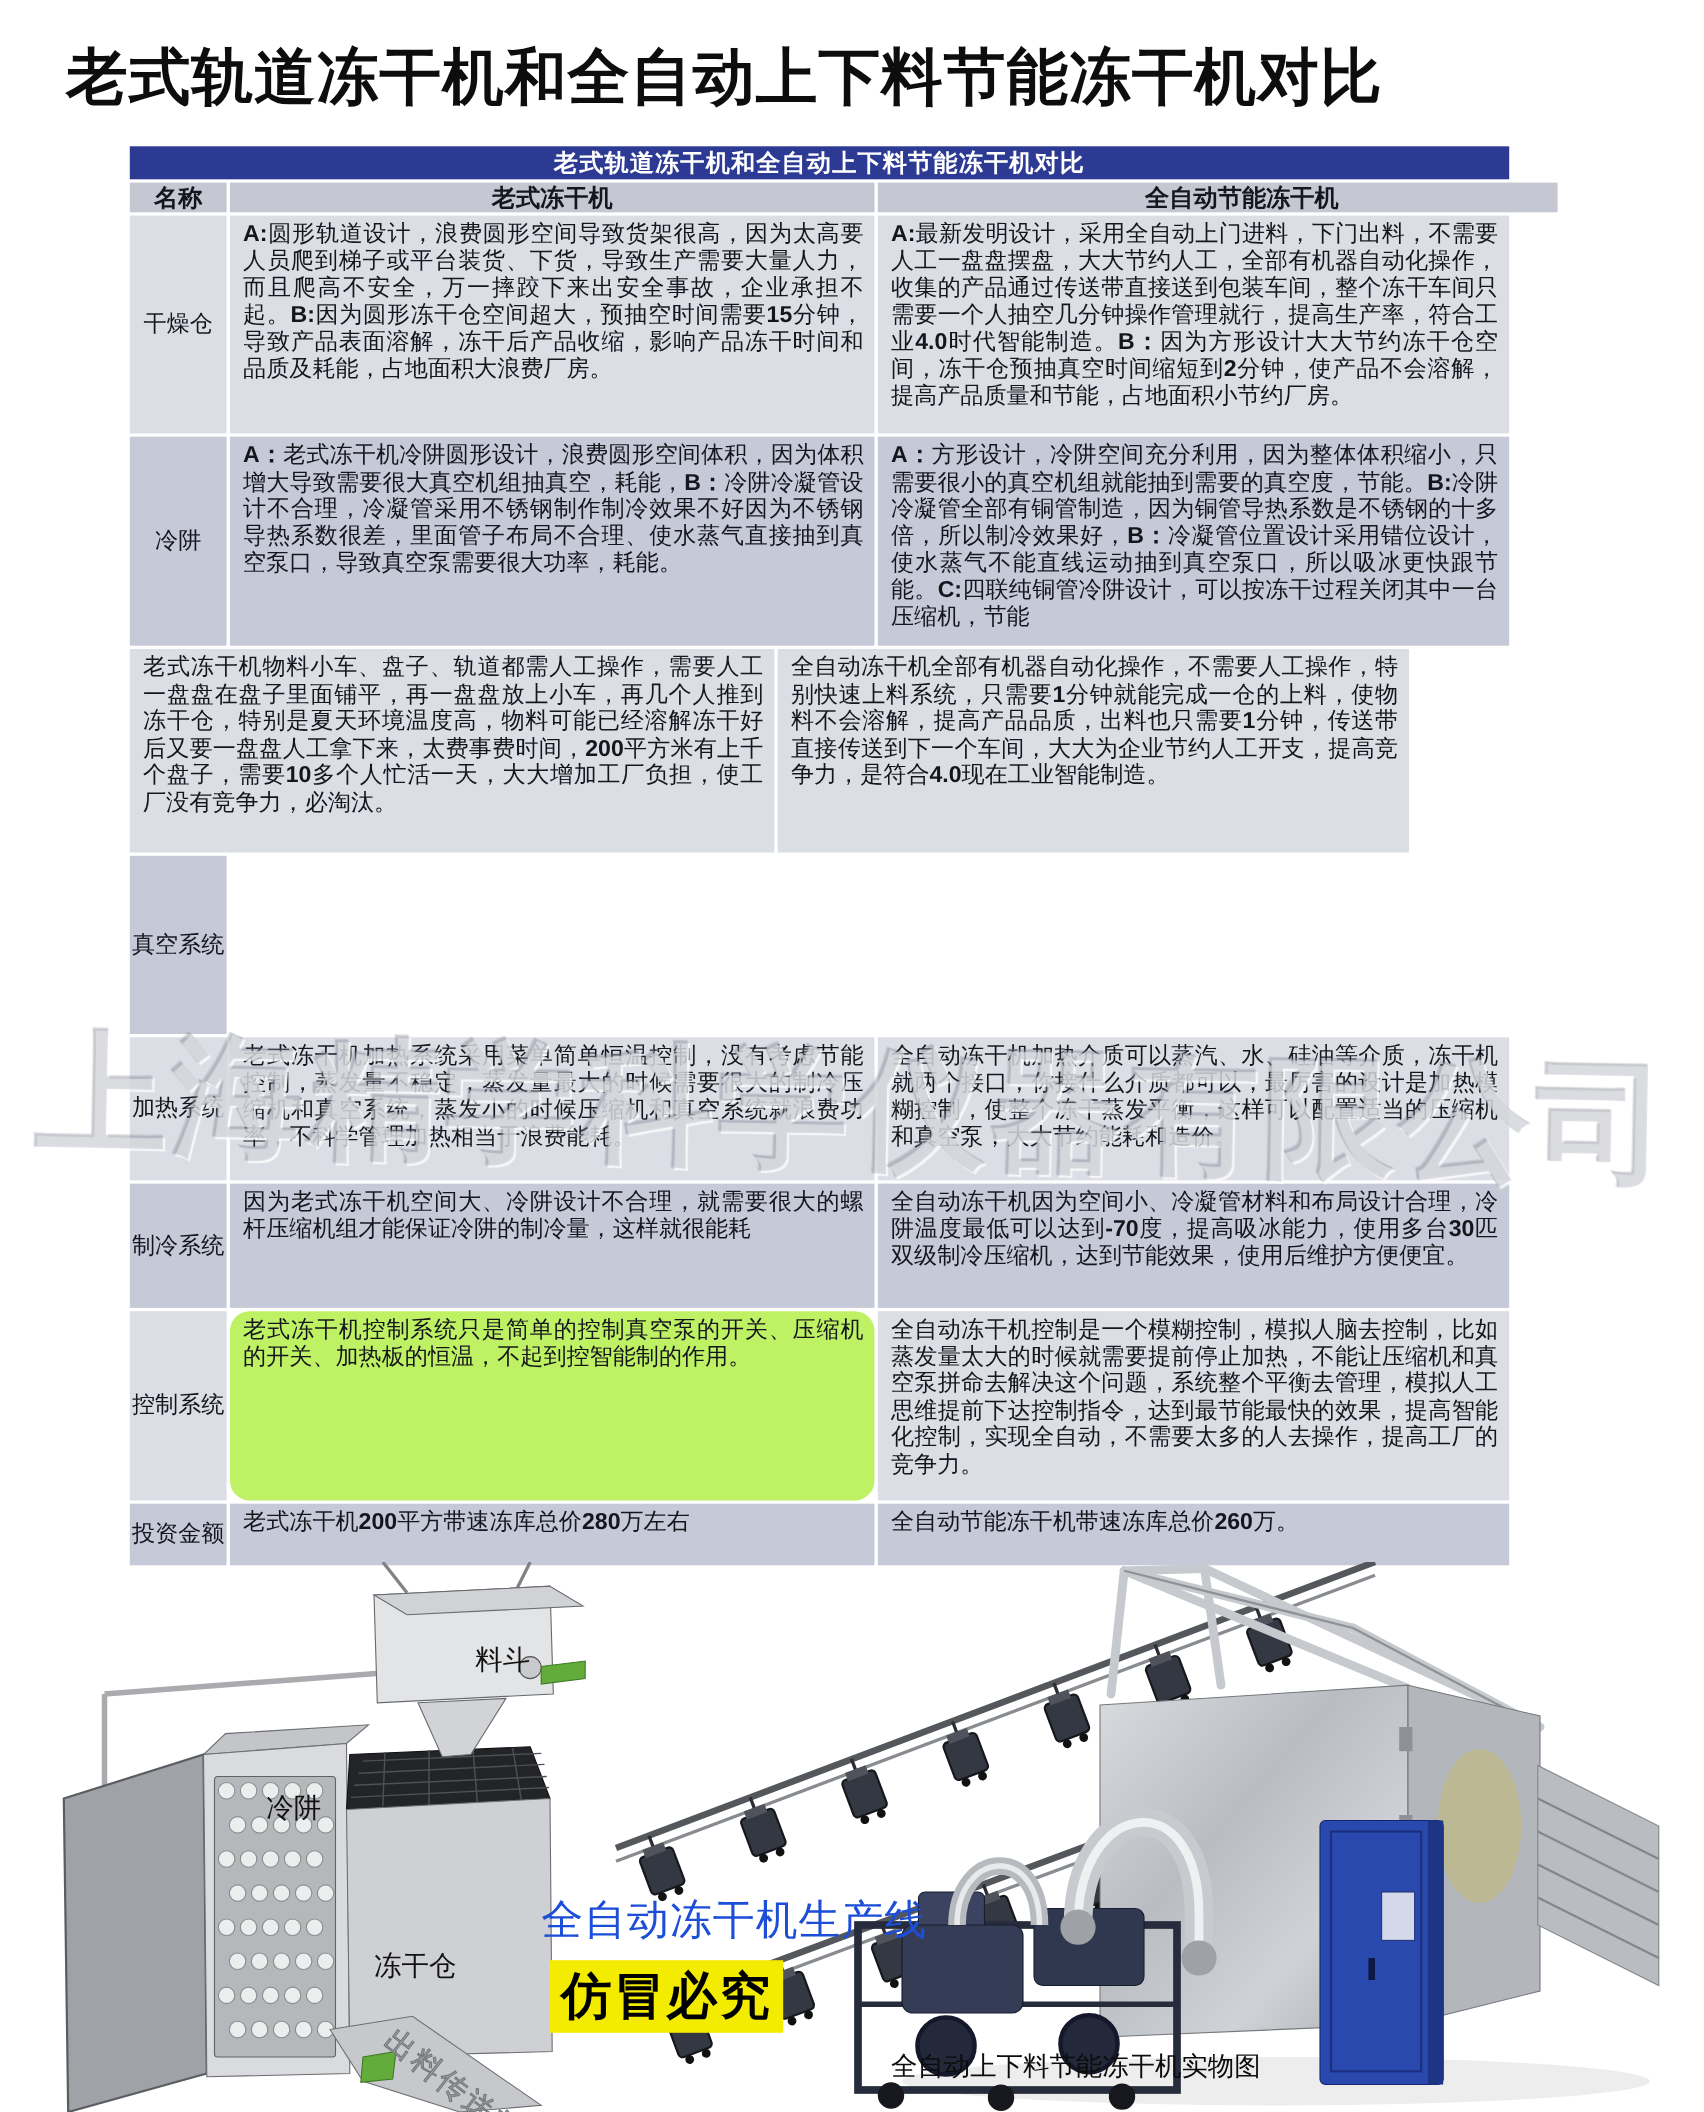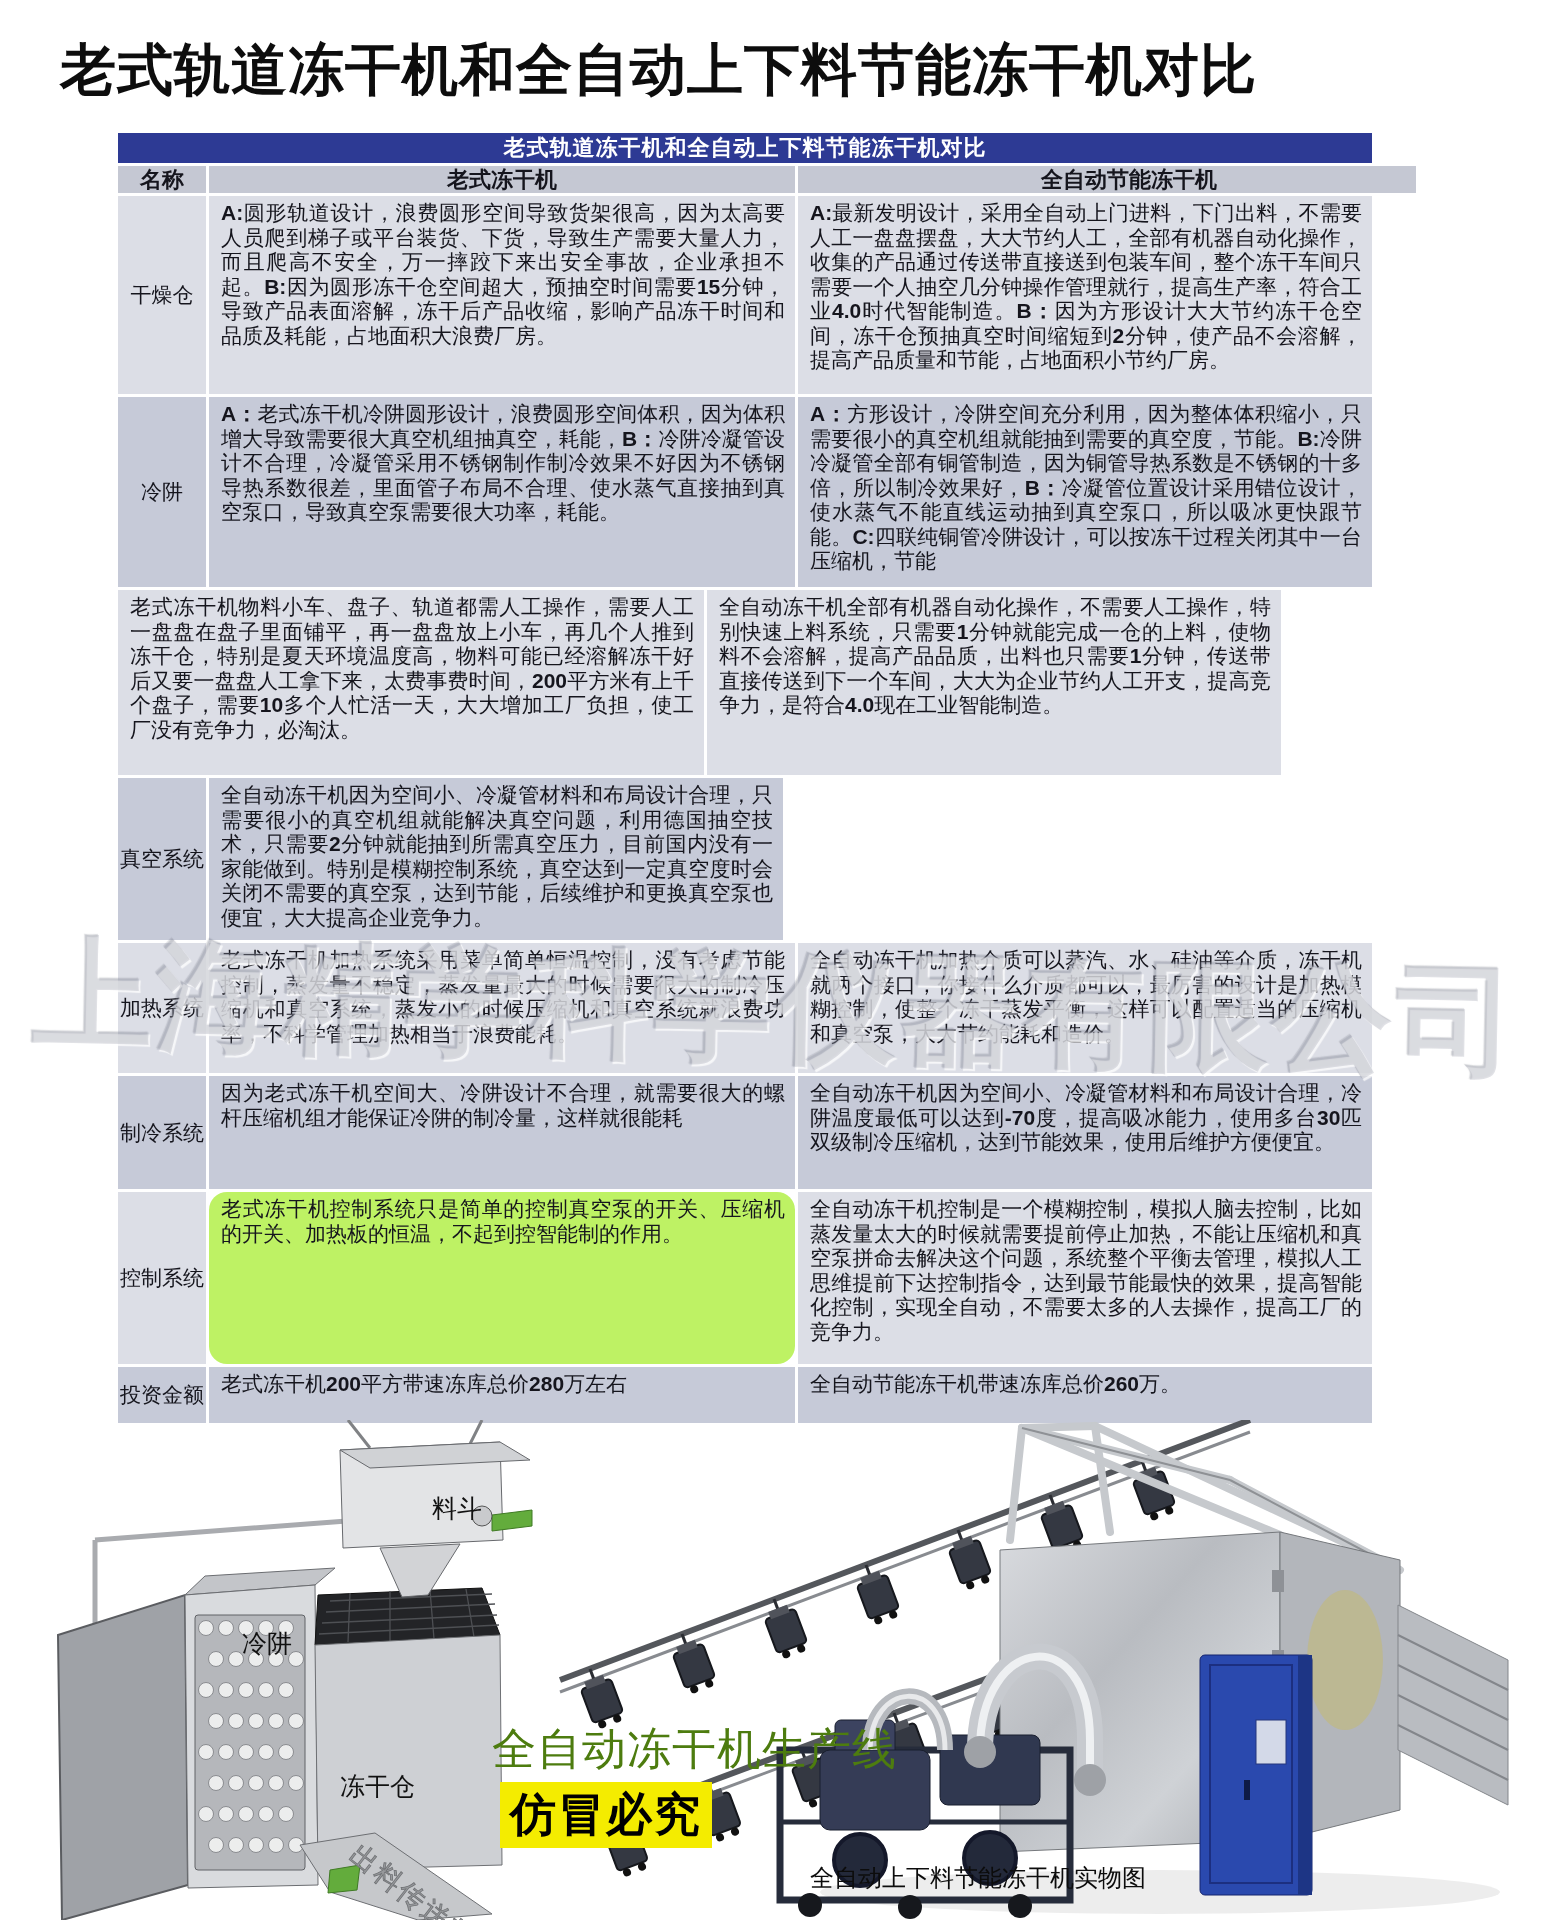--- a/index.html
+++ b/index.html
@@ -71,7 +71,6 @@
         </div>
         <div class="trow" style="height: 162px;">
           <div class="cell c-name namecell" style="background: rgb(198, 202, 216);">真空系统</div>
-          <div class="cell c-new txtcell" style="background: rgb(198, 202, 216);">全自动冻干机因为空间小、冷凝管材料和布局设计合理，只需要很小的真空机组就能解决真空问题，利用德国抽空技术，只需要<b>2</b>分钟就能抽到所需真空压力，目前国内没有一家能做到。特别是模糊控制系统，真空达到一定真空度时会关闭不需要的真空泵，达到节能，后续维护和更换真空泵也便宜，大大提高企业竞争力。</div>
         </div>
         <div class="trow" style="height: 130px;">
           <div class="cell c-name namecell" style="background: rgb(220, 222, 230);">加热系统</div>

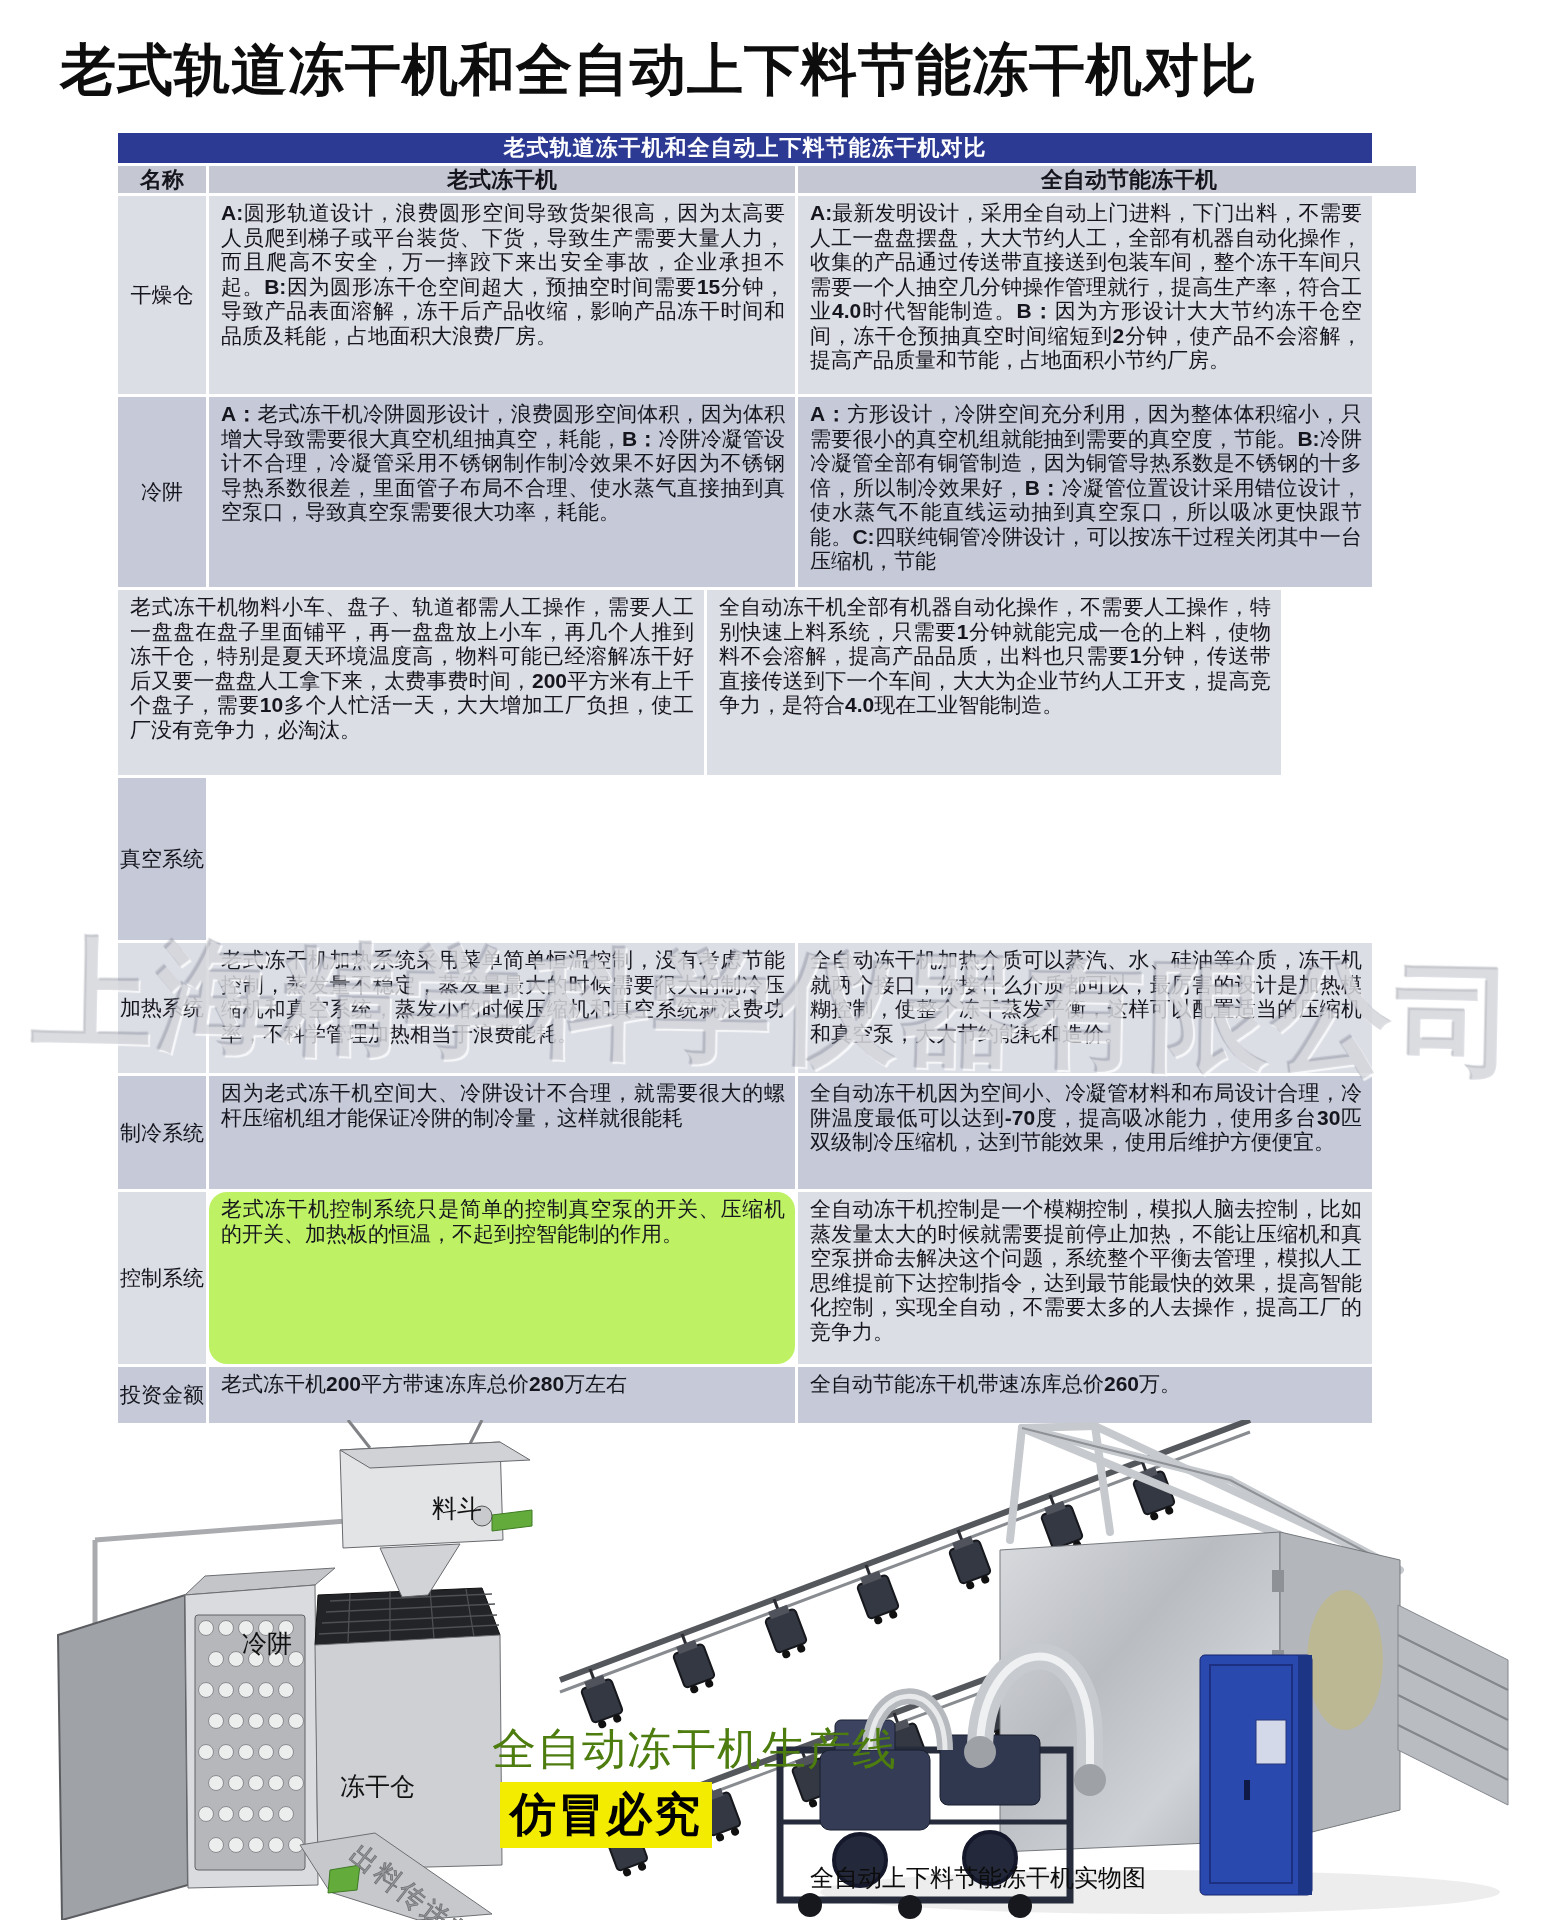--- a/index.html
+++ b/index.html
@@ -31,7 +31,7 @@
              pointer-events:none;}
   
   .fig{position:absolute;z-index:2;}
-  #line-caption{position:absolute;left:492px;top:1720px;font-size:44px;color:#4d7c0f;
+  #line-caption{position:absolute;left:492px;top:1720px;font-size:38px;color:#1d4ed8;
                 letter-spacing:1px;z-index:4;white-space:nowrap;}
   #anti-box{position:absolute;left:500px;top:1782px;width:212px;height:66px;z-index:4;
             display:flex;align-items:center;justify-content:center;

